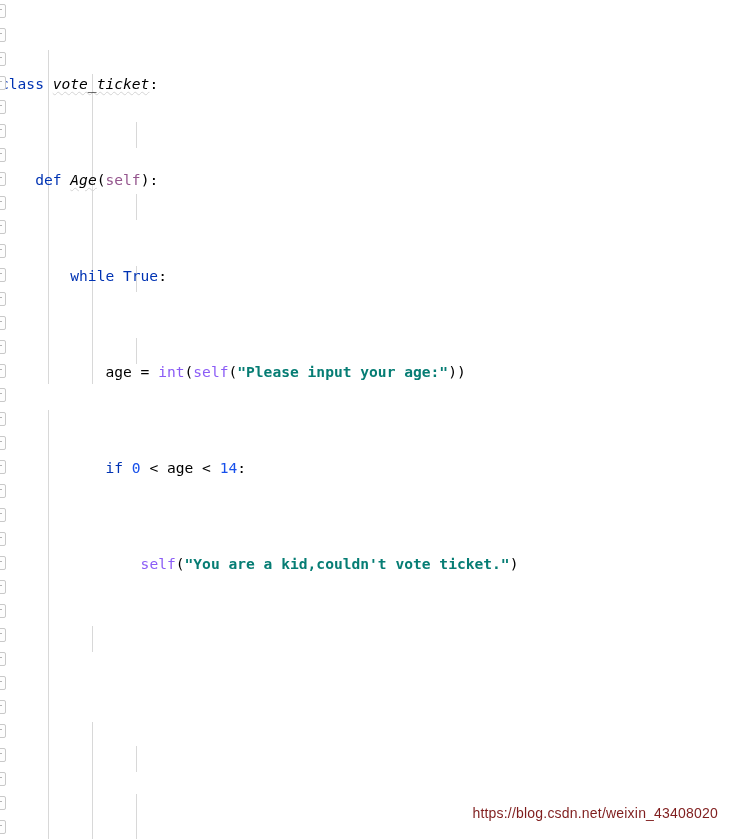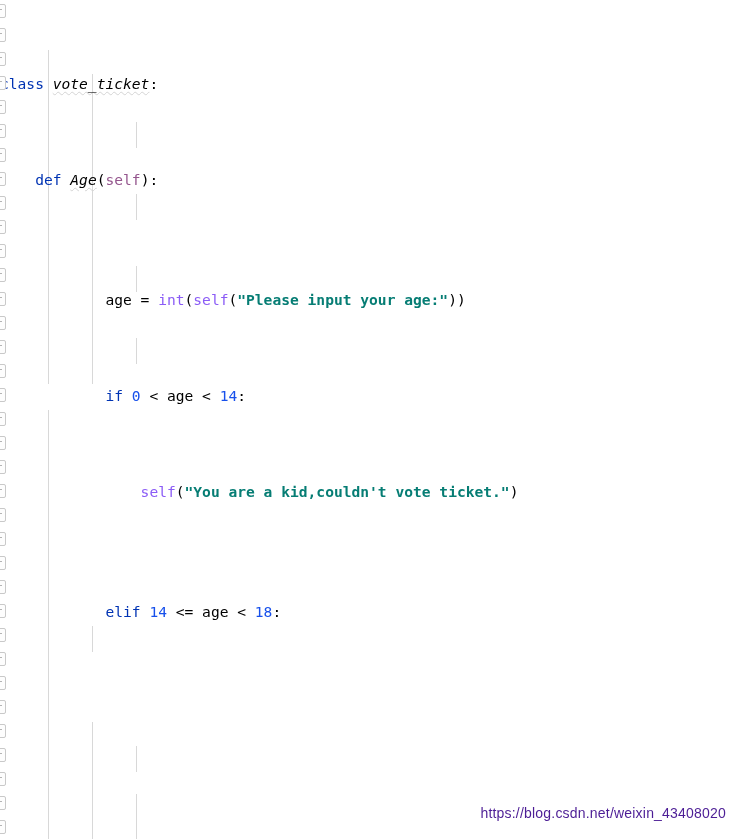--- a/index.html
+++ b/index.html
@@ -167,6 +167,7 @@
 
     <div class="ln">    <span class="kw">def </span><span class="def sq">Age</span><span class="punc">(</span><span class="self">self</span><span class="punc">):</span></div>
 
+    <div class="ln">        <span class="kw">while </span><span class="kw">True</span><span class="punc">:</span></div>
 
     <div class="ln">            <span class="name">age</span><span class="punc"> = </span><span class="bi">int</span><span class="punc">(</span><span class="bi">self</span><span class="punc">(</span><span class="str">"Please input your age:"</span><span class="punc">))</span></div>
 

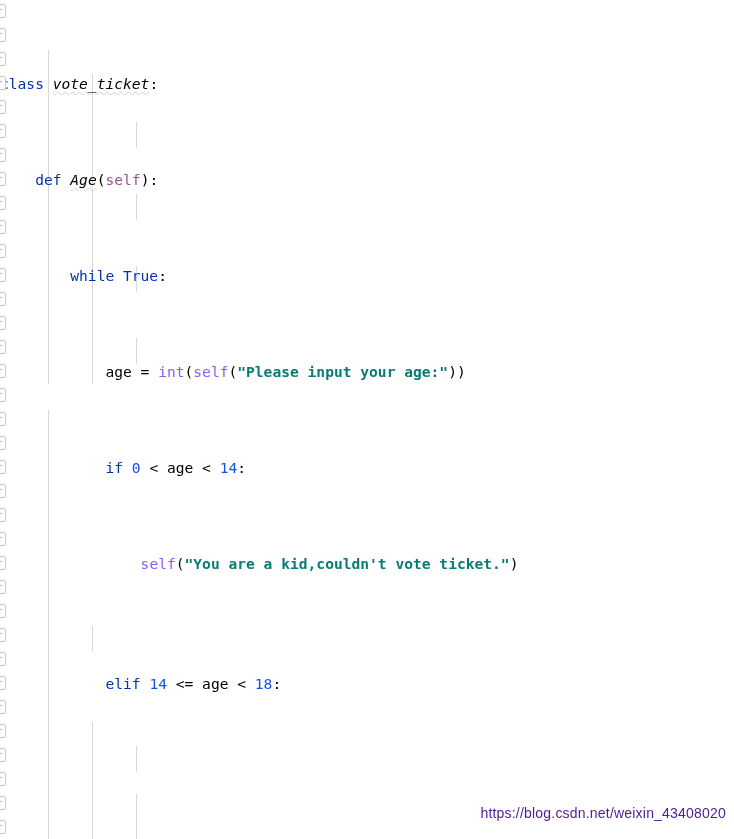--- a/index.html
+++ b/index.html
@@ -176,7 +176,6 @@
     <div class="ln">                <span class="bi">self</span><span class="punc">(</span><span class="str">"You are a kid,couldn't vote ticket."</span><span class="punc">)</span></div>
 
 
-    <div class="ln">            <span class="kw">elif </span><span class="num">14</span><span class="punc"> &lt;= age &lt; </span><span class="num">18</span><span class="punc">:</span></div>
 
     
 

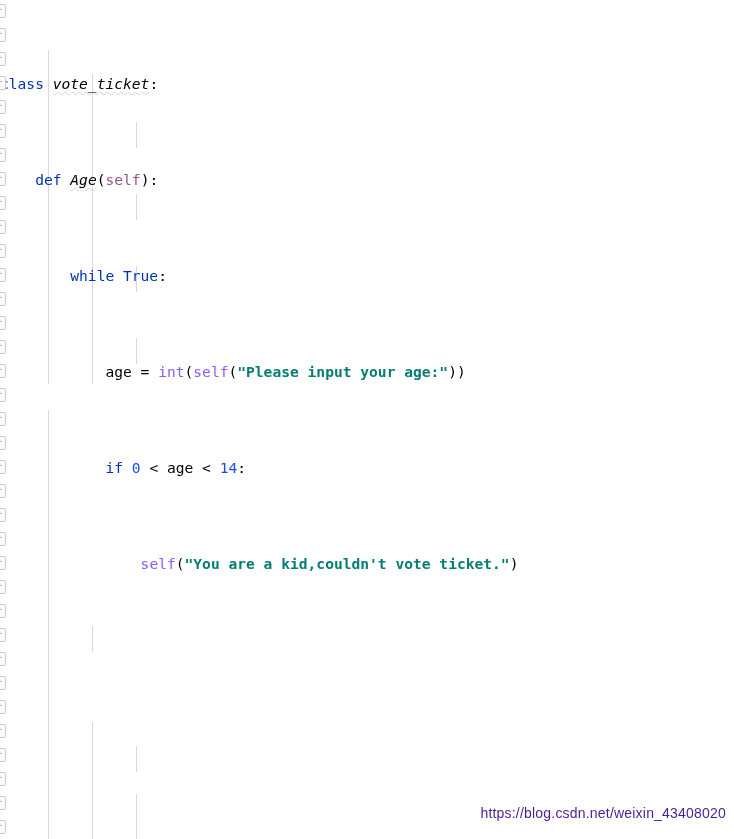--- a/index.html
+++ b/index.html
@@ -96,11 +96,11 @@
   
   .watermark {
     position: absolute;
-    right: 8px;
+    right: 16px;
     bottom: 18px;
     font-family: "Liberation Sans", sans-serif;
     font-size: 14px;
-    color: #4c1d95;
+    color: #7f1d1d;
     letter-spacing: 0.2px;
     z-index: 6;
     white-space: nowrap;

